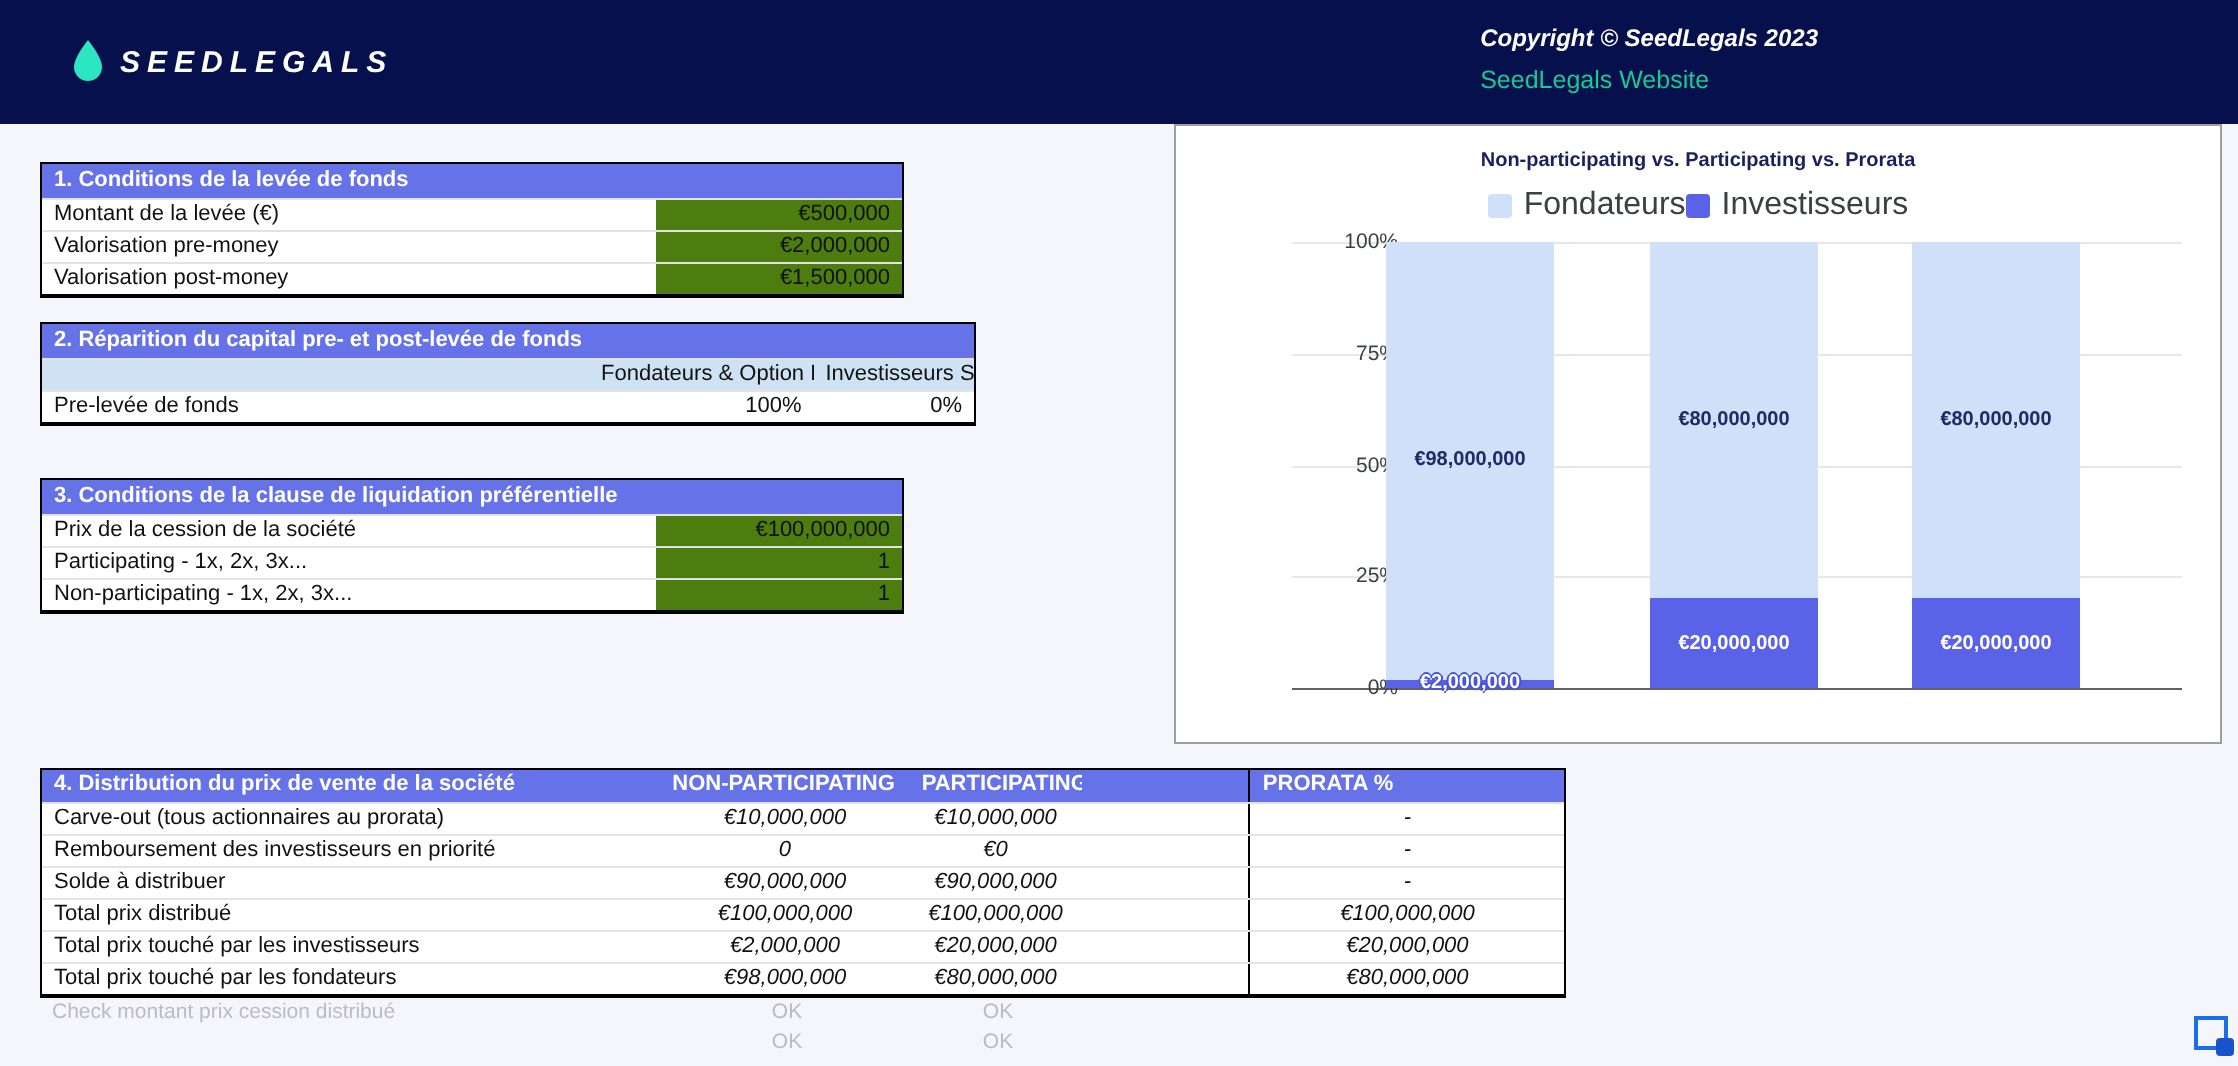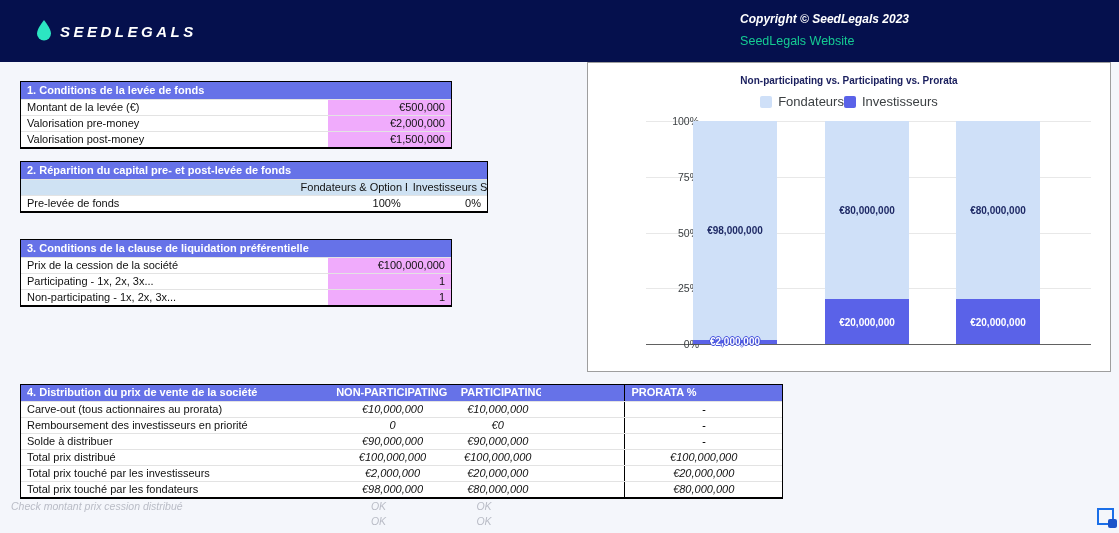--- a/index.html
+++ b/index.html
@@ -33,7 +33,7 @@
   .cell { padding:0 6px; overflow:hidden; white-space:nowrap; }
   .lbl { text-align:left; }
   .val { text-align:right; }
-  .yellow { background:#f0abfc; }
+  .yellow { background:#4d7c0f; }
   .subhead { background:#cfe2f3; font-weight:normal; }
 
   #table1 { left:20px; top:81px;  width:432px; }

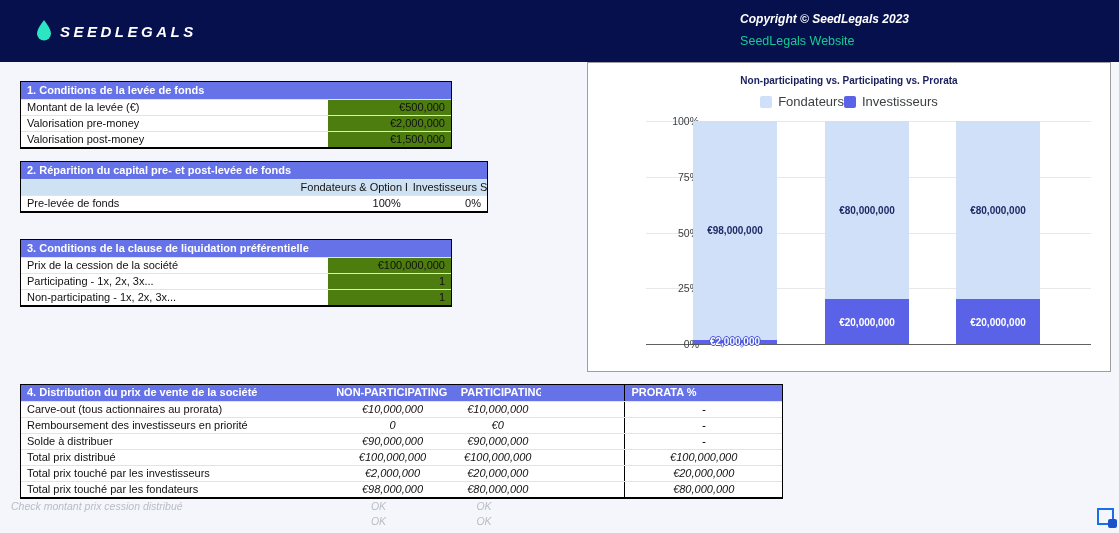--- a/index.html
+++ b/index.html
@@ -70,7 +70,7 @@
     background:#fff; border:1px solid #9e9e9e;
   }
   .chart-title { text-align:center; margin-top:12px; font-size:10px; font-weight:bold; color:#1a1f5e; }
-  .legend { display:flex; justify-content:center; margin-top:8px; font-size:13px; color:#3c4043; align-items:center; }
+  .legend { display:flex; justify-content:center; margin-top:8px; font-size:16px; color:#3c4043; align-items:center; }
   .legend-item { display:flex; align-items:center; gap:6px; }
   .swatch { width:12px; height:12px; border-radius:2px; display:inline-block; }
   .plot { position:absolute; left:58px; top:58px; width:445px; height:223px; }

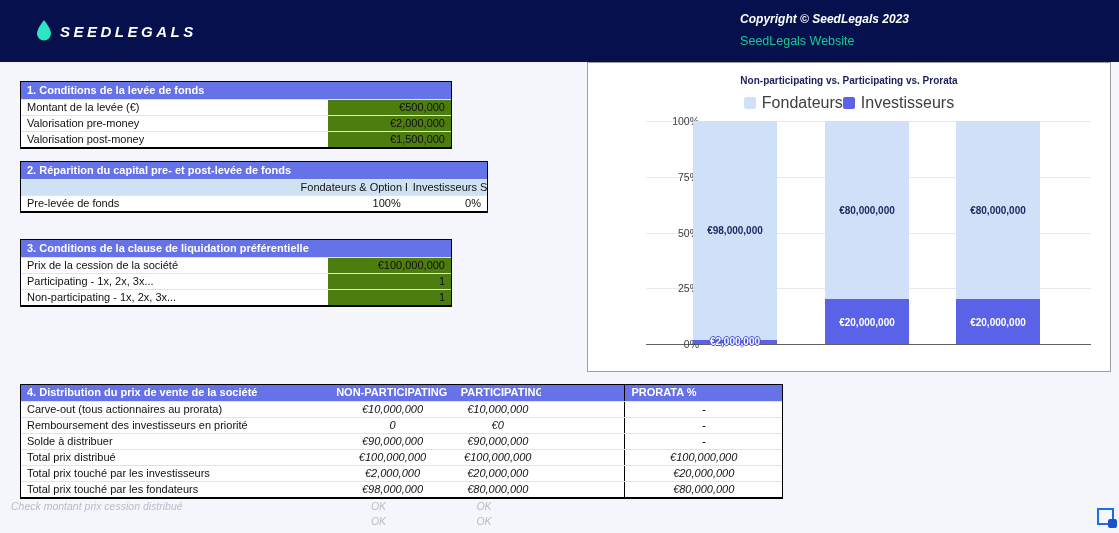--- a/index.html
+++ b/index.html
@@ -57,7 +57,7 @@
   #table4 .hdr-row .c-np, #table4 .hdr-row .c-p, #table4 .hdr-row .c-diff { text-align:left; font-style:normal; }
   #table4 .hdr-row .c-pro { text-align:left; font-style:normal; }
 
-  .check-row { position:absolute; display:flex; width:763px; left:5px; color:#b9bcc6; font-size:10.5px; font-style:italic; height:15px; line-height:15px; }
+  .check-row { position:absolute; display:flex; width:763px; left:20px; color:#b9bcc6; font-size:10.5px; height:15px; line-height:15px; }
   .check-row .lbl { width:311px; padding:0 6px; }
   .check-row .c-np { width:125px; text-align:center; }
   .check-row .c-p { width:86px; text-align:center; }

